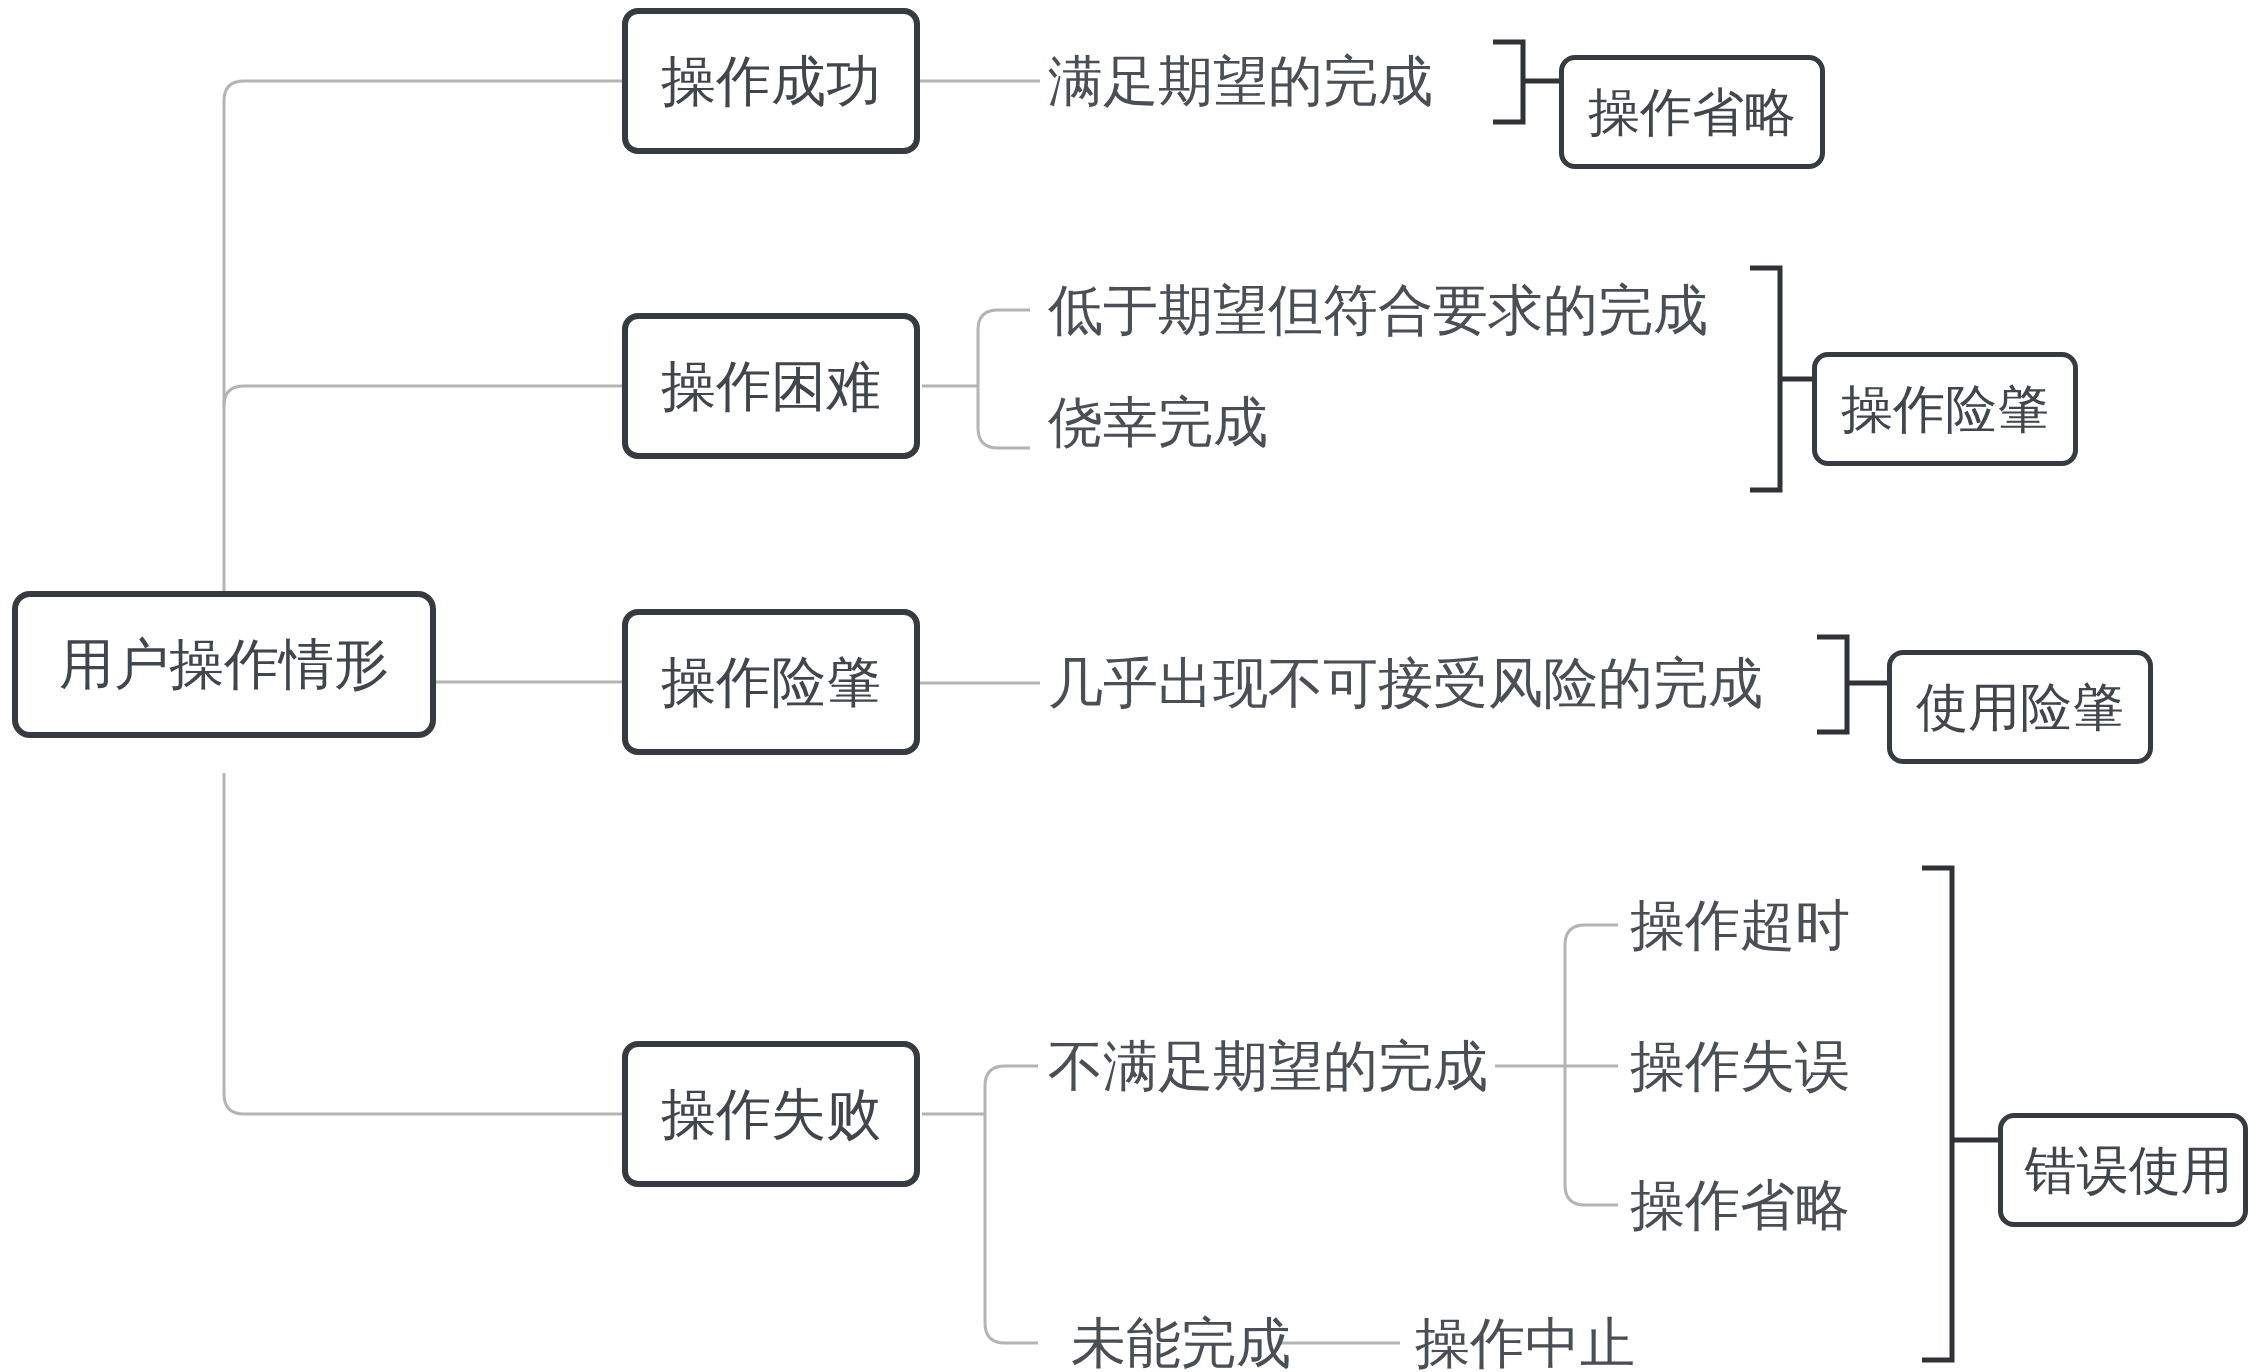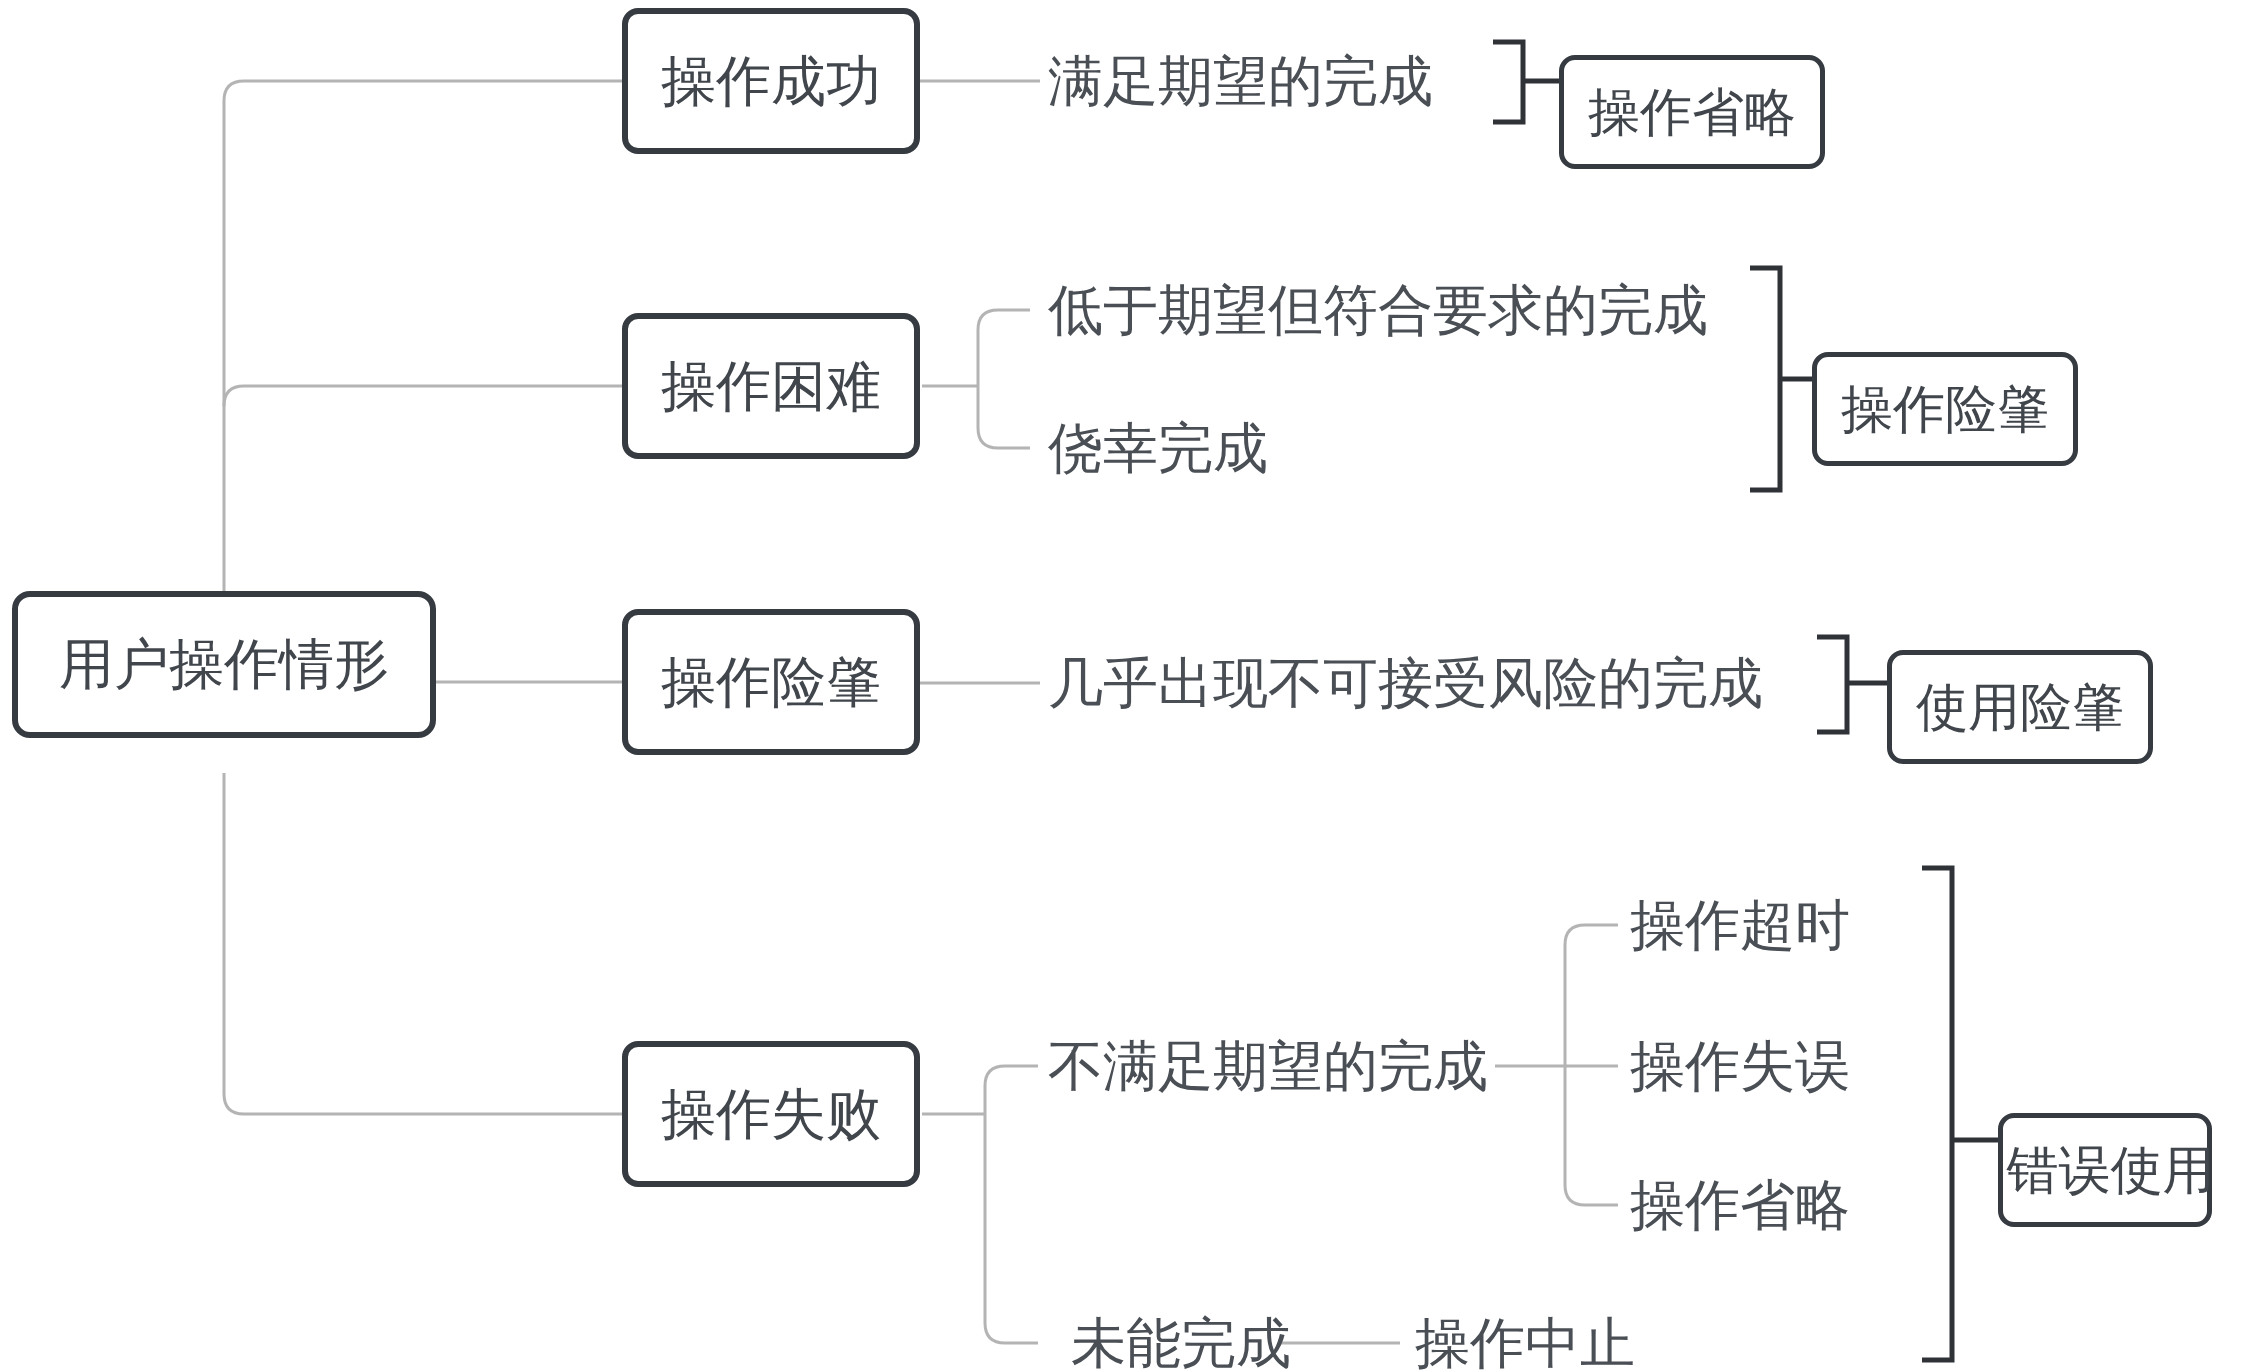--- a/index.html
+++ b/index.html
@@ -115,7 +115,7 @@
   <div class="node outcome" style="left:1559px; top:55px;">操作省略</div>
 
   <div class="leaf-label" style="left:1048px; top:312px;">低于期望但符合要求的完成</div>
-  <div class="leaf-label" style="left:1048px; top:450px;">侥幸完成</div>
+  <div class="leaf-label" style="left:1048px; top:424px;">侥幸完成</div>
   <div class="node outcome" style="left:1812px; top:352px;">操作险肇</div>
 
   <div class="leaf-label" style="left:1048px; top:685px;">几乎出现不可接受风险的完成</div>

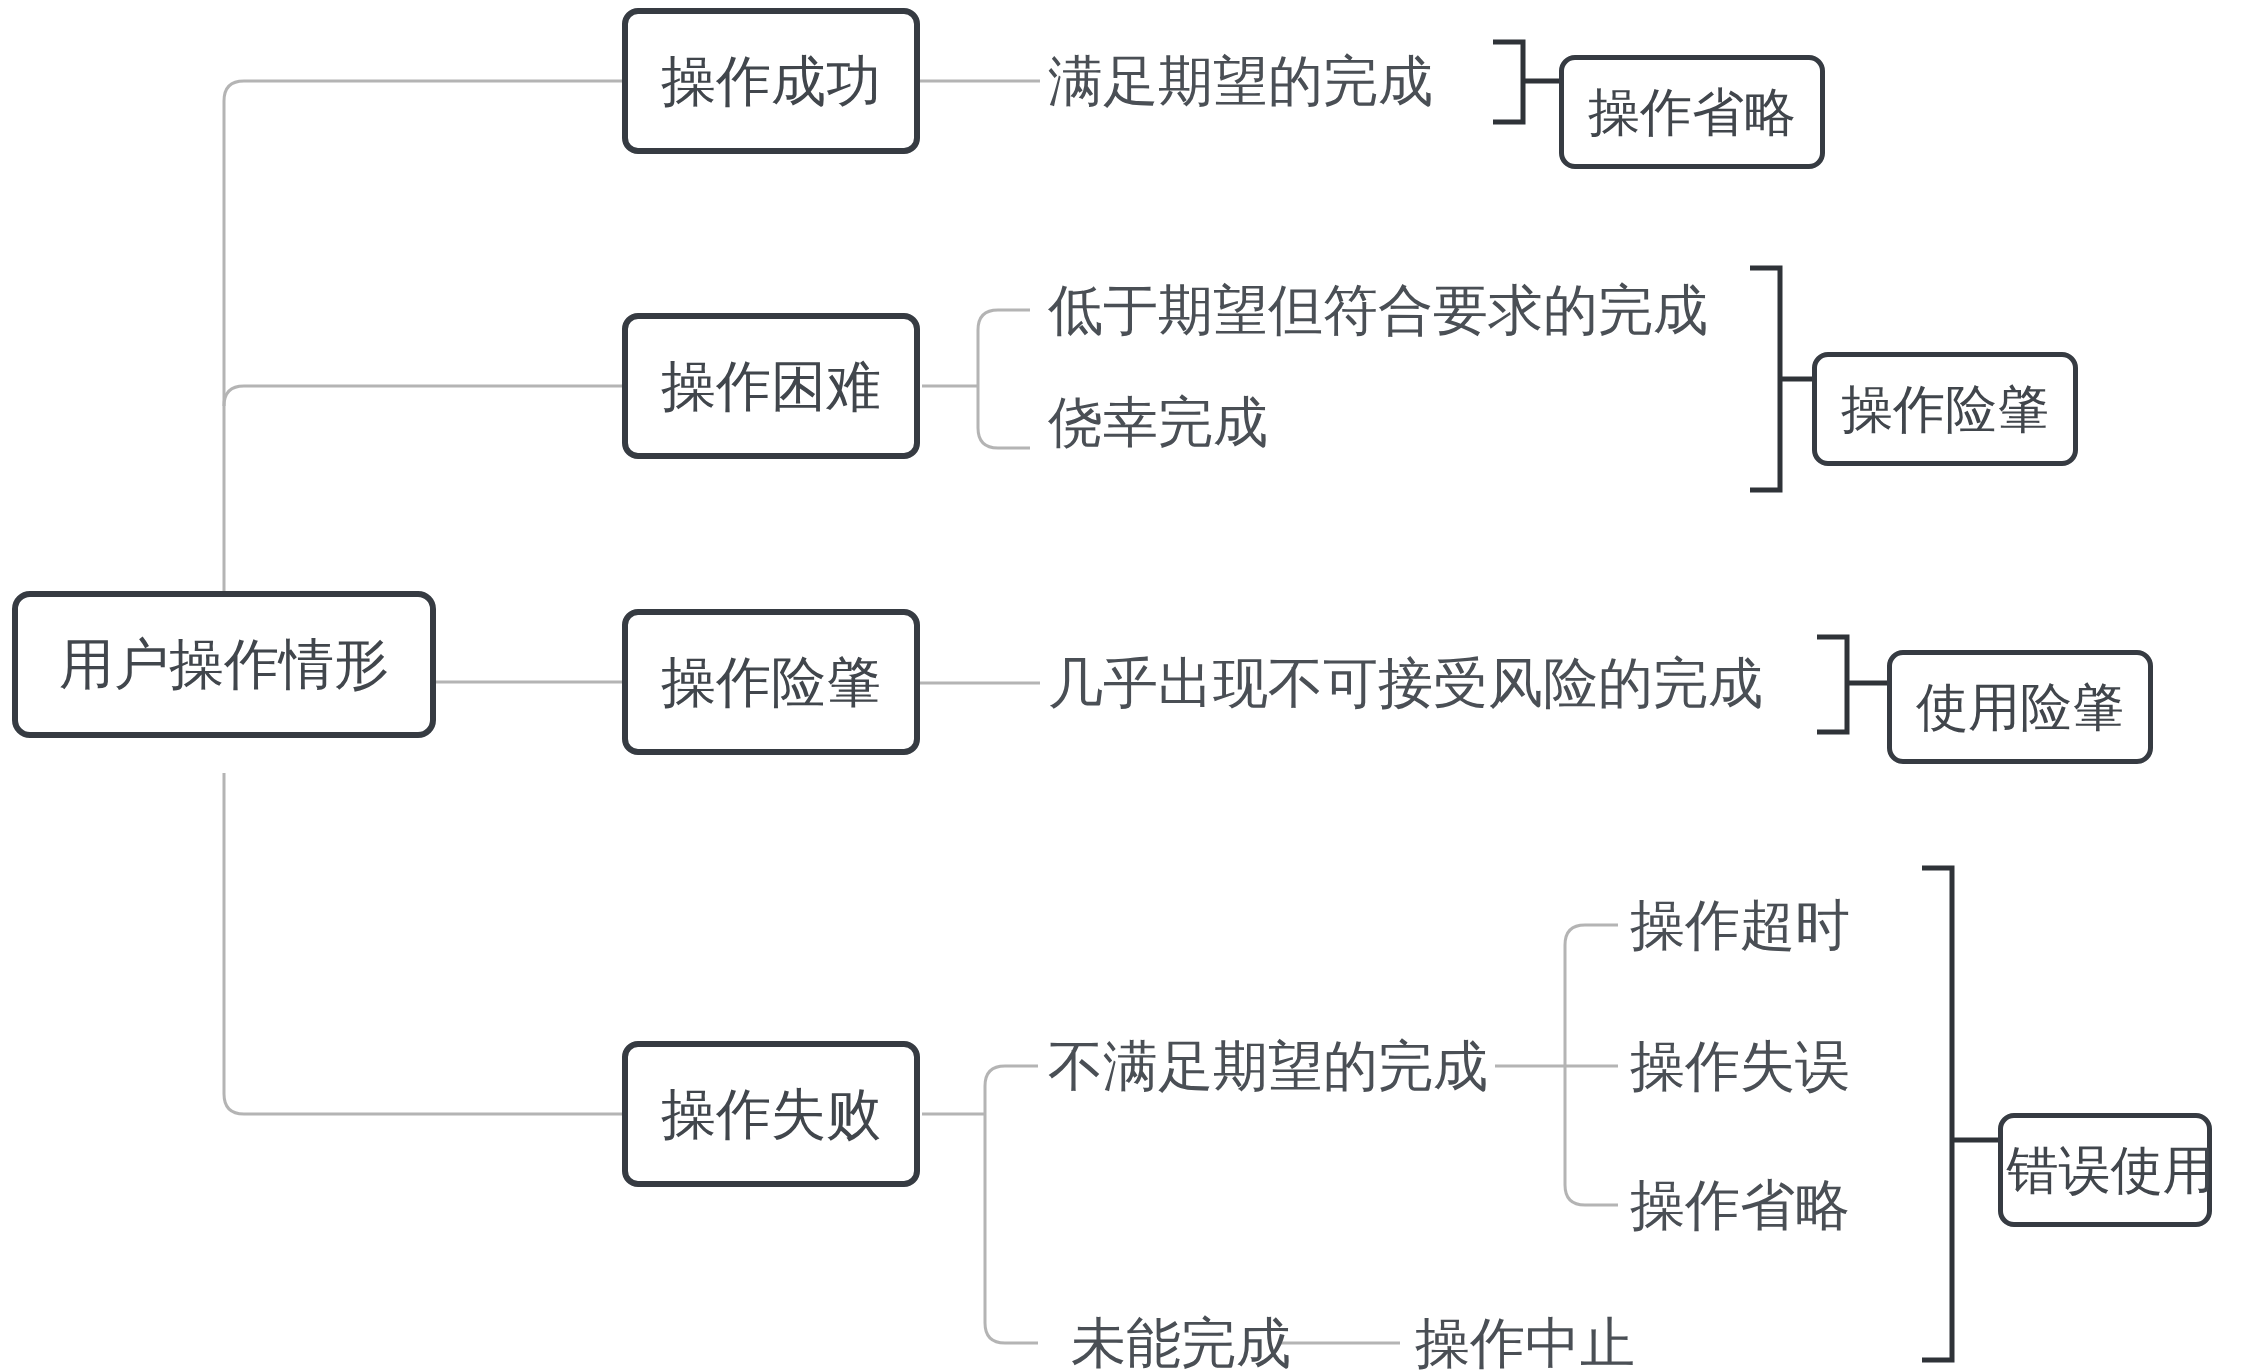--- a/index.html
+++ b/index.html
@@ -127,7 +127,7 @@
   <div class="leaf-label" style="left:1630px; top:1207px;">操作省略</div>
   <div class="leaf-label" style="left:1048px; top:1345px;margin-left:23px;">未能完成</div>
   <div class="leaf-label" style="left:1415px; top:1345px;">操作中止</div>
-  <div class="node outcome" style="left:1998px; top:1113px; width:214px;padding-left:11px;">错误使用</div>
+  <div class="node outcome" style="left:1998px; top:1113px; width:250px;padding-left:11px;">错误使用</div>
 
 </div>
 

